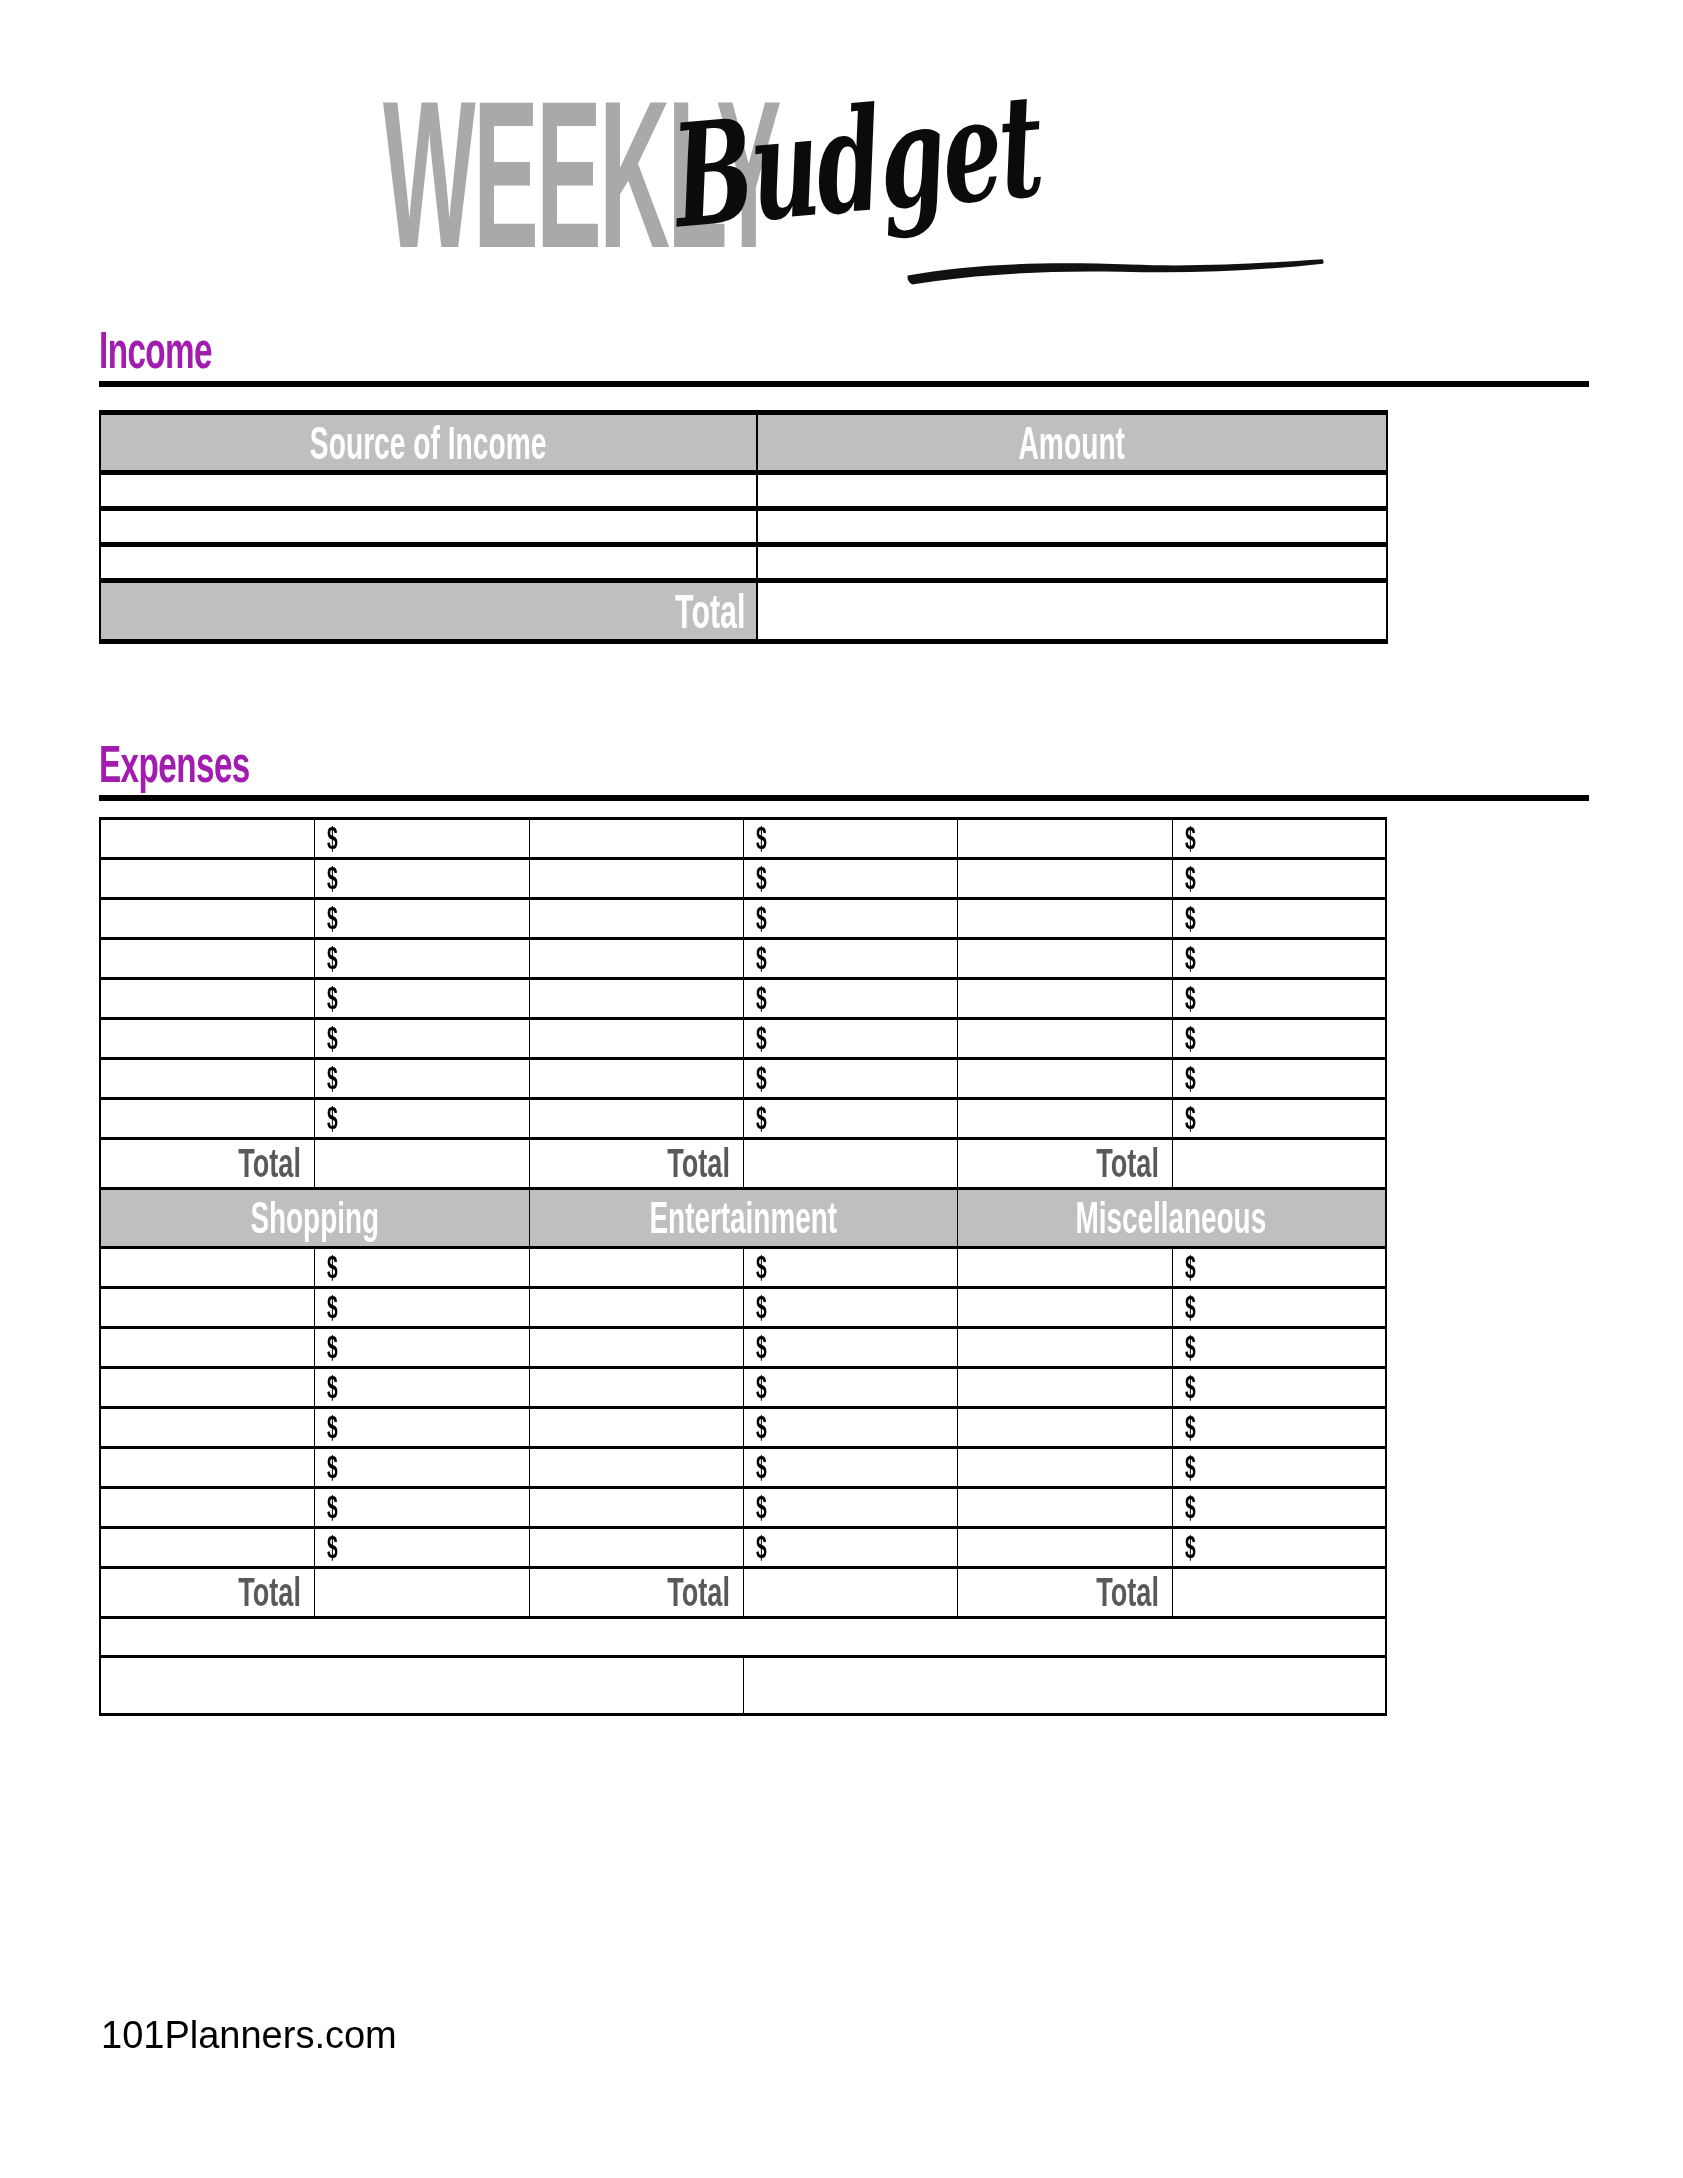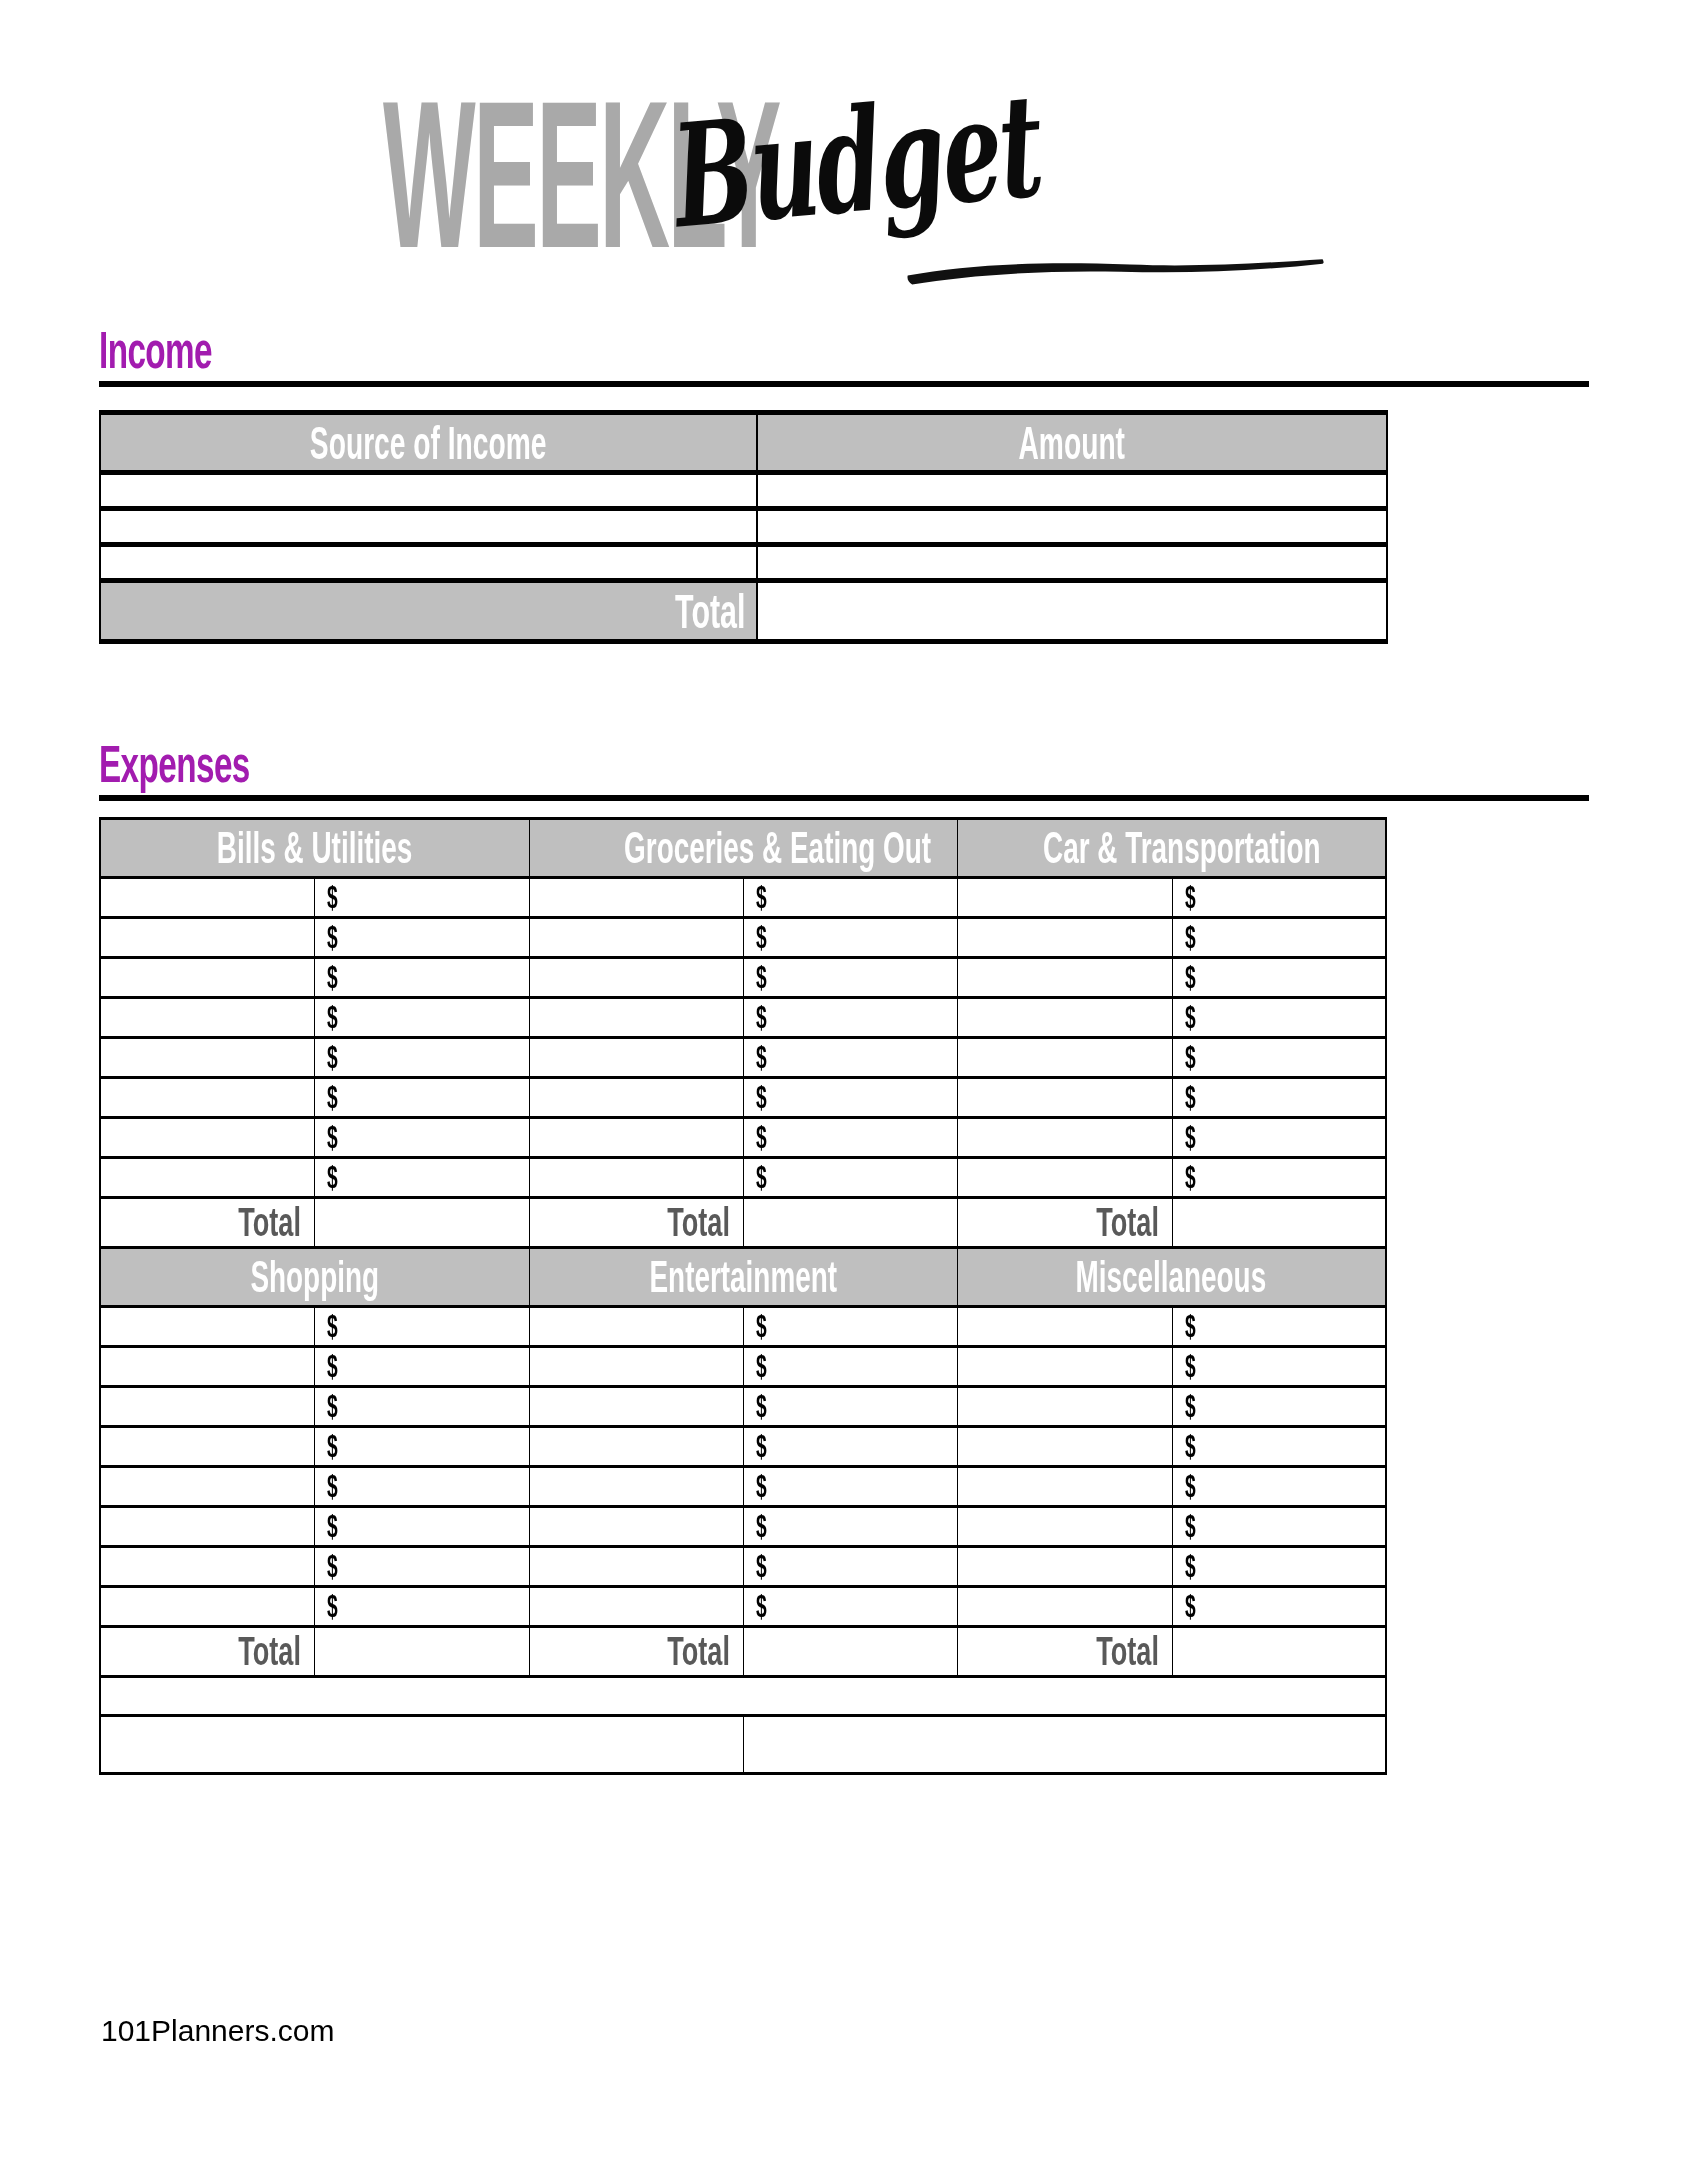--- a/index.html
+++ b/index.html
@@ -154,11 +154,6 @@
       </colgroup>
       <tbody>
 
-        <tr>
-          <th class="cat" colspan="2"><span class="ct">Bills &amp; Utilities</span></th>
-          <th class="cat" colspan="2"><span class="ct">Groceries &amp; Eating Out</span></th>
-          <th class="cat" colspan="2"><span class="ct">Car &amp; Transportation</span></th>
-        </tr>
 
         <tr>
           <td class="ncell"></td>

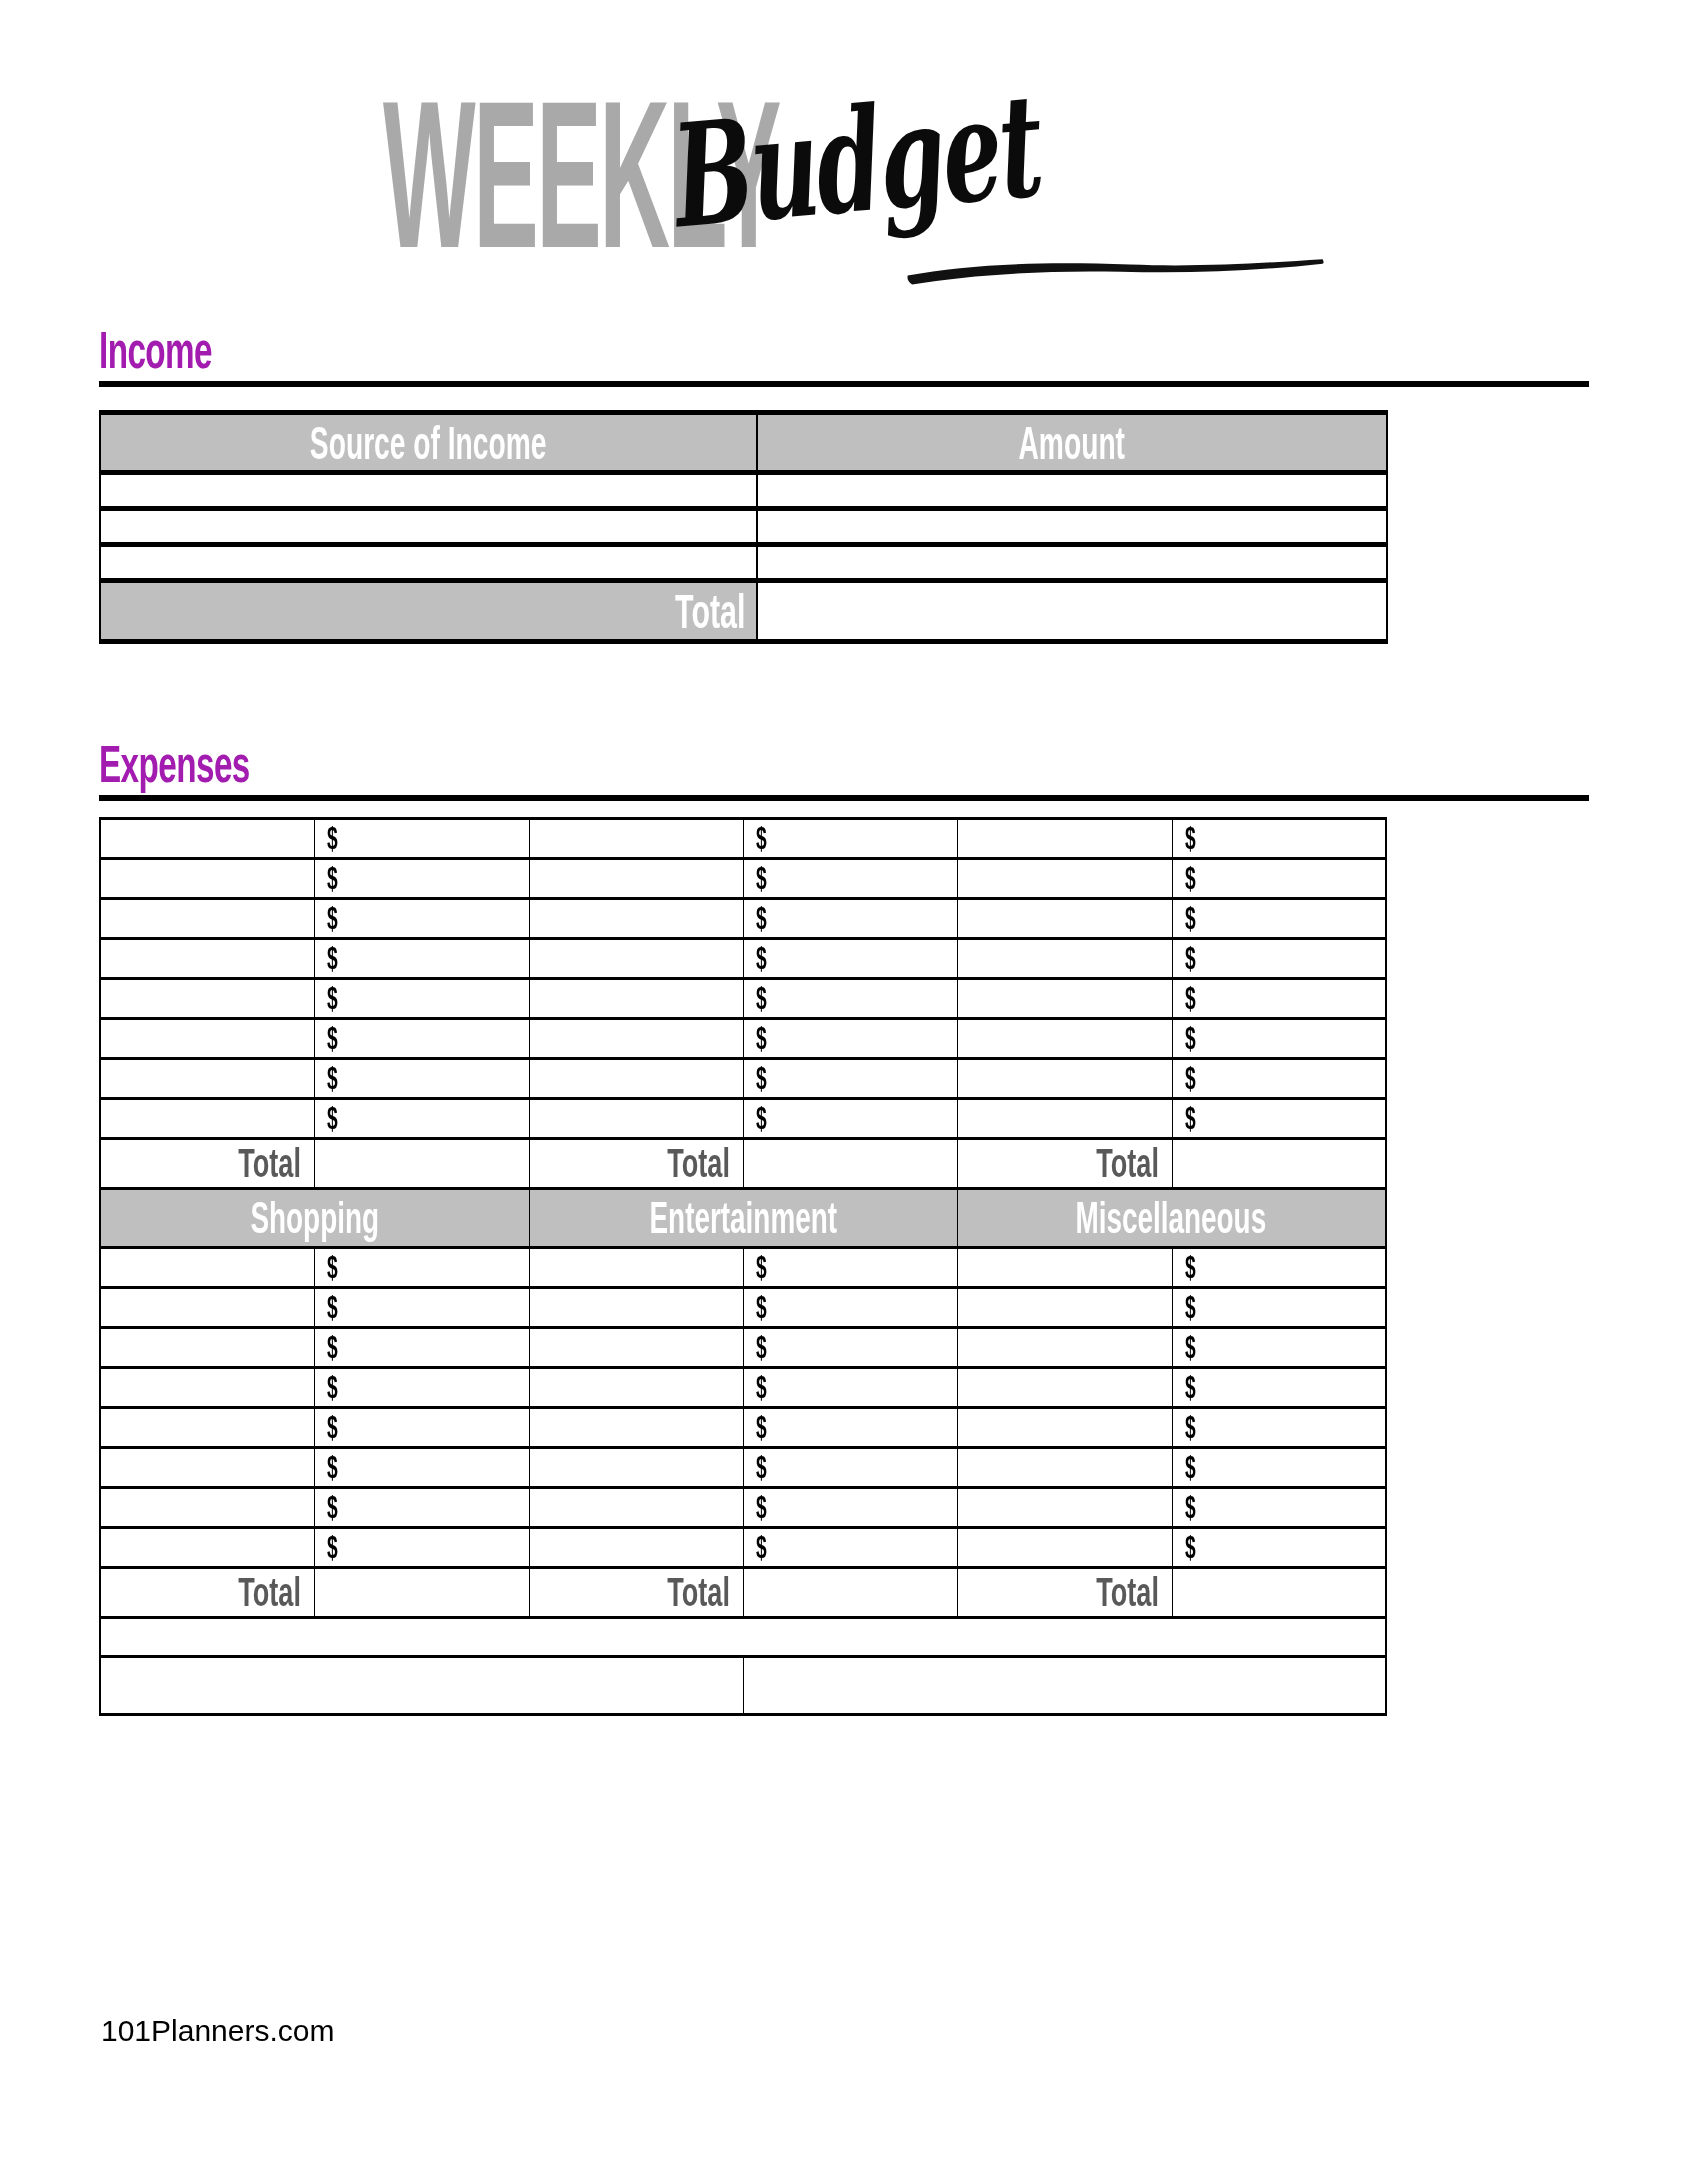--- a/index.html
+++ b/index.html
@@ -91,7 +91,7 @@
   
   .footer {
     position:absolute; left:101px; top:2014px;
-    font-size:30px; color:#000; letter-spacing:0;
+    font-size:38px; color:#000; letter-spacing:0;
   }
 </style>
 </head>

